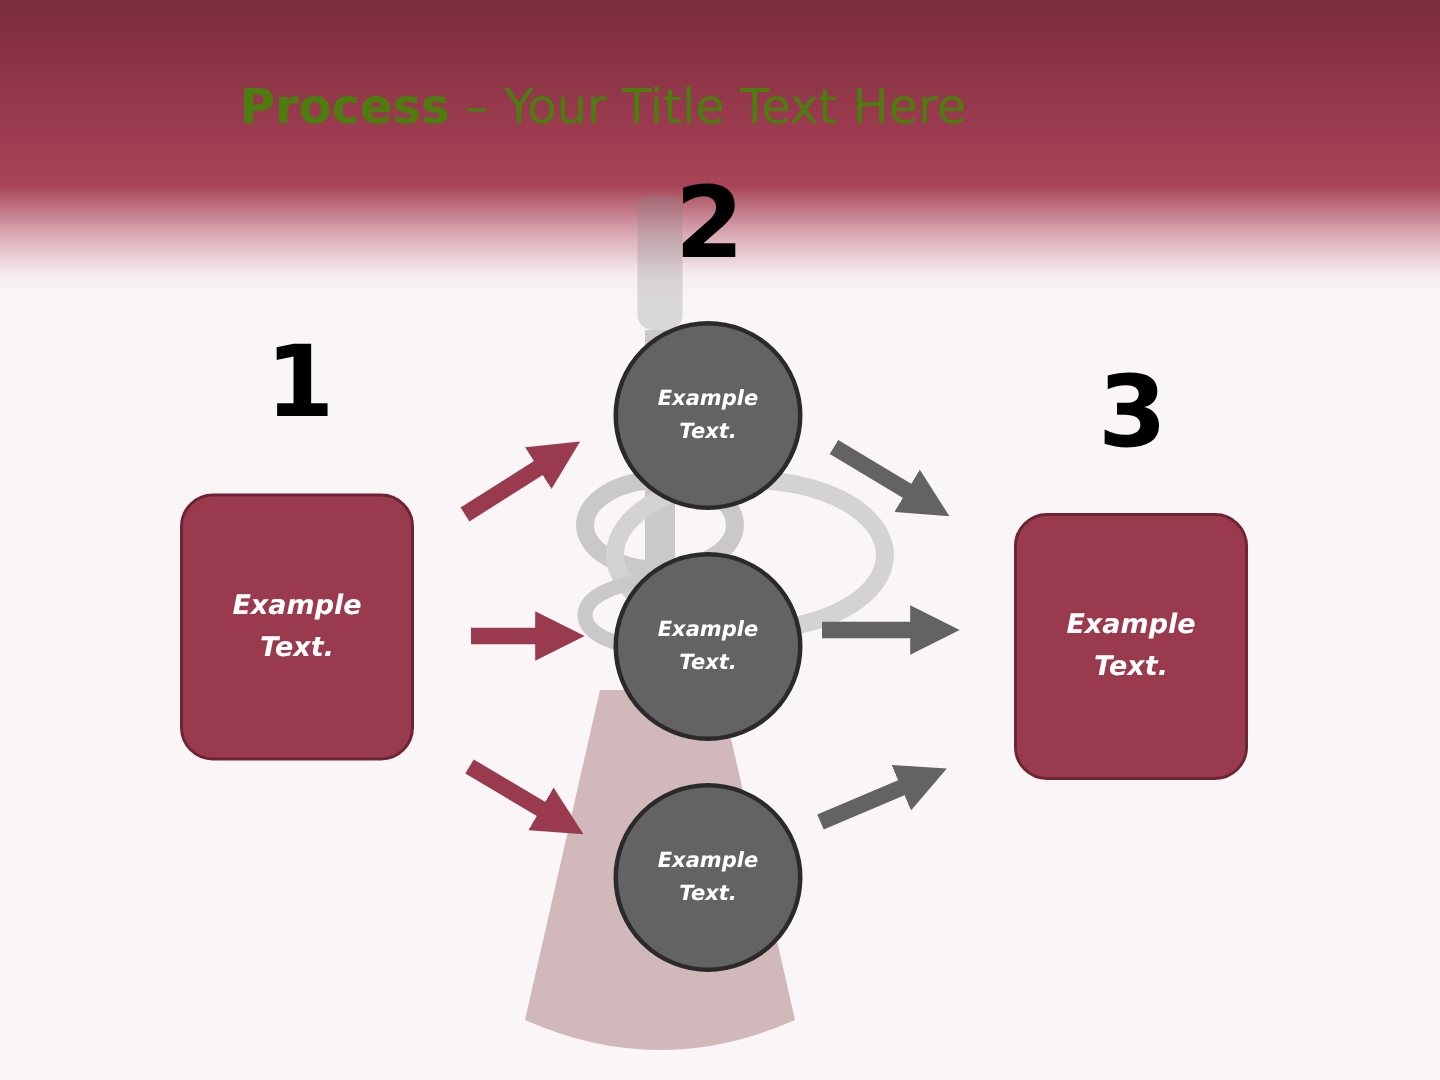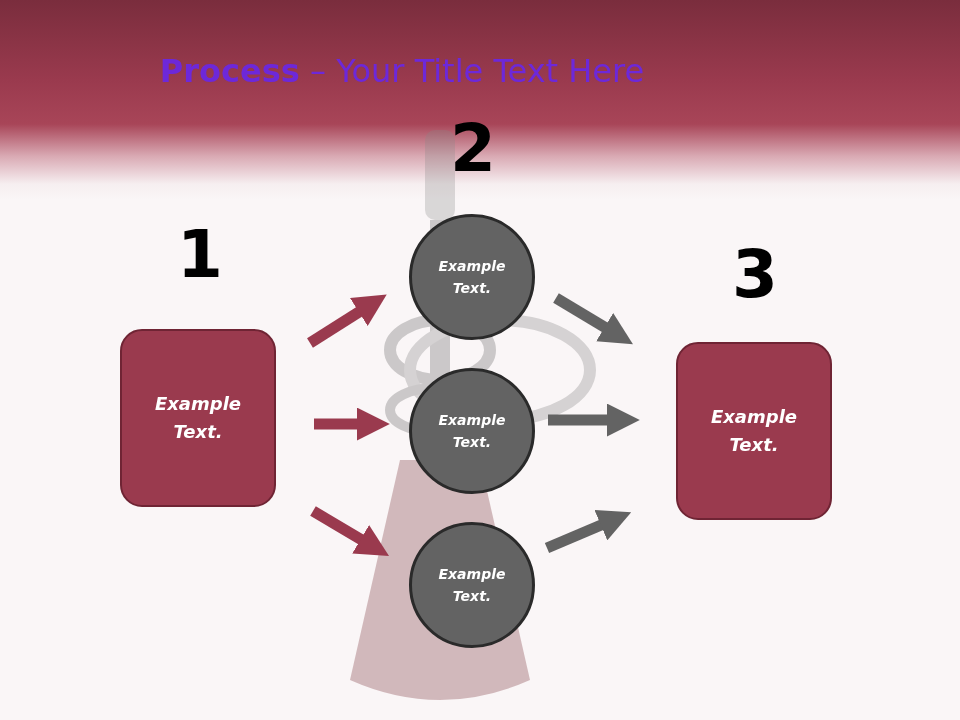--- a/index.html
+++ b/index.html
@@ -8,7 +8,7 @@
   .header { position:absolute; left:0; top:0; width:960px; height:200px;
     background:linear-gradient(to bottom,#7a2d3d 0%,#9a3a4e 40%,#a84558 62%,#d9a9b3 78%,#f6eef0 92%,#faf6f7 100%); }
   .title { position:absolute; left:0; top:52px; width:804px; text-align:center;
-    color:#6d28d9; font-family:"DejaVu Sans", sans-serif; font-size:32px; }
+    color:#4d7c0f; font-family:"DejaVu Sans", sans-serif; font-size:32px; }
   .title b { font-weight:bold; }
   .num { position:absolute; font-family:"DejaVu Sans", sans-serif; font-weight:bold;
     color:#000; font-size:66px; line-height:1; }

